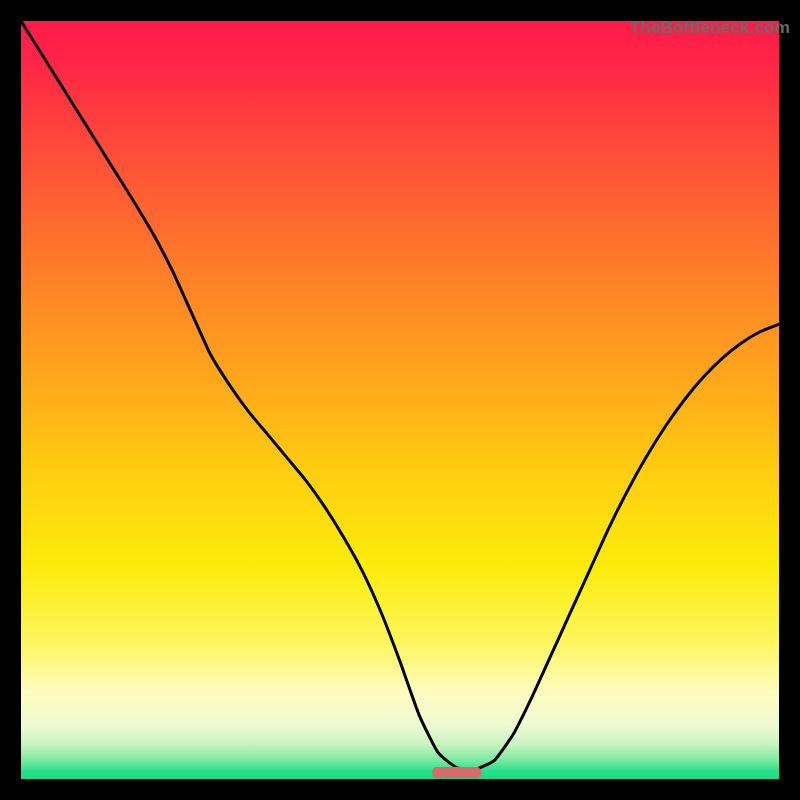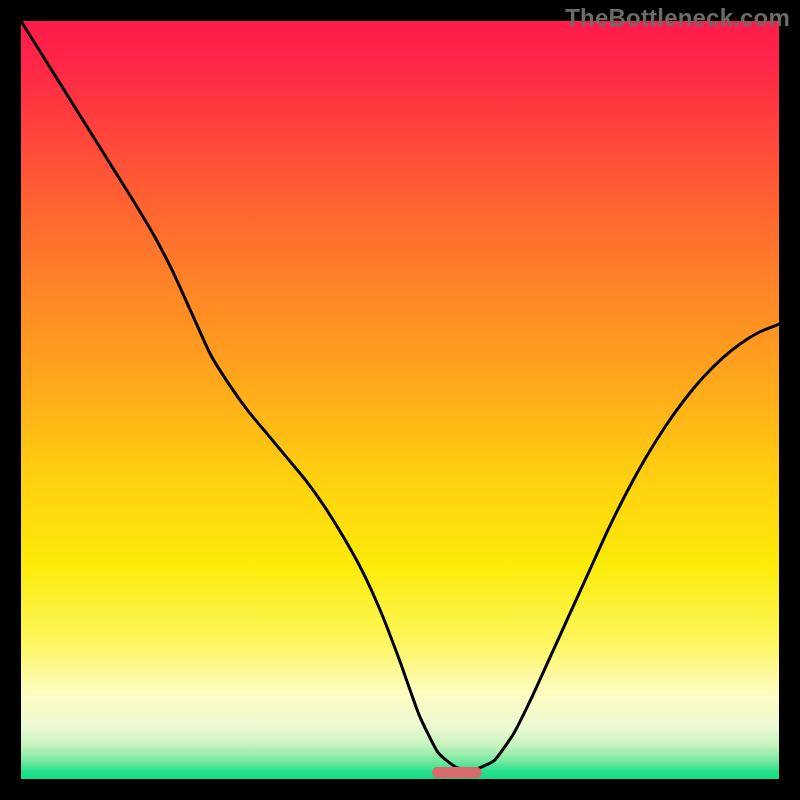--- a/index.html
+++ b/index.html
@@ -18,10 +18,10 @@
   }
   .watermark {
     position: absolute;
-    top: 4px;
+    top: 18px;
     right: 10px;
     font-family: Arial, Helvetica, sans-serif;
-    font-size: 24px;
+    font-size: 17px;
     font-weight: bold;
     color: #6b6b6b;
     letter-spacing: 0.2px;

